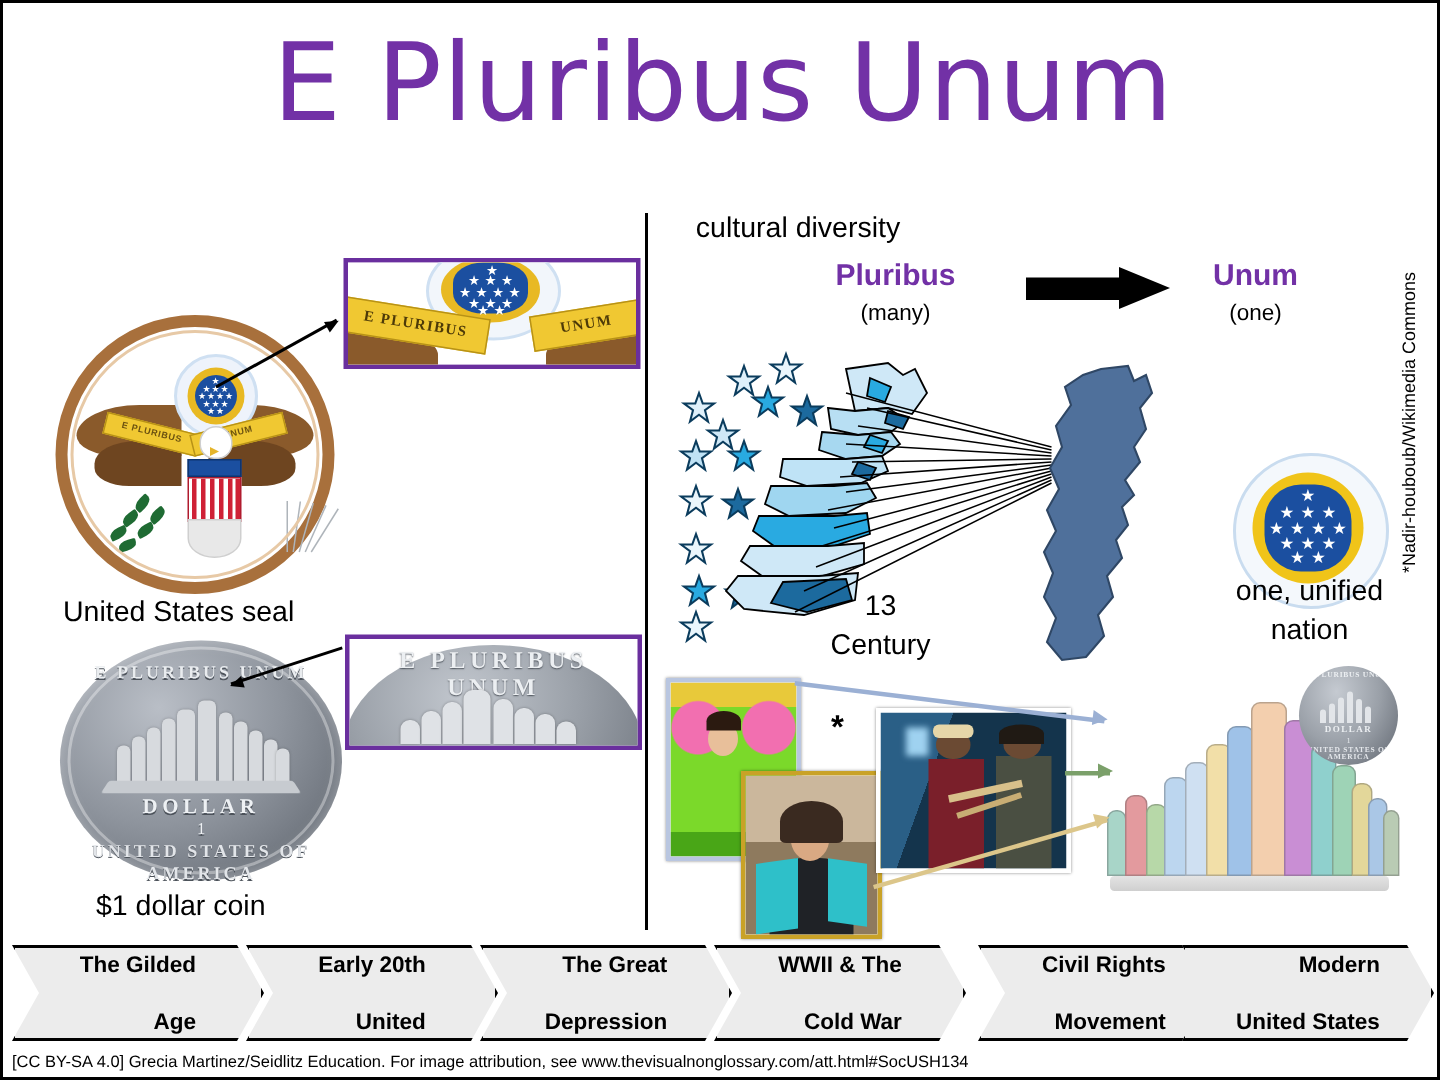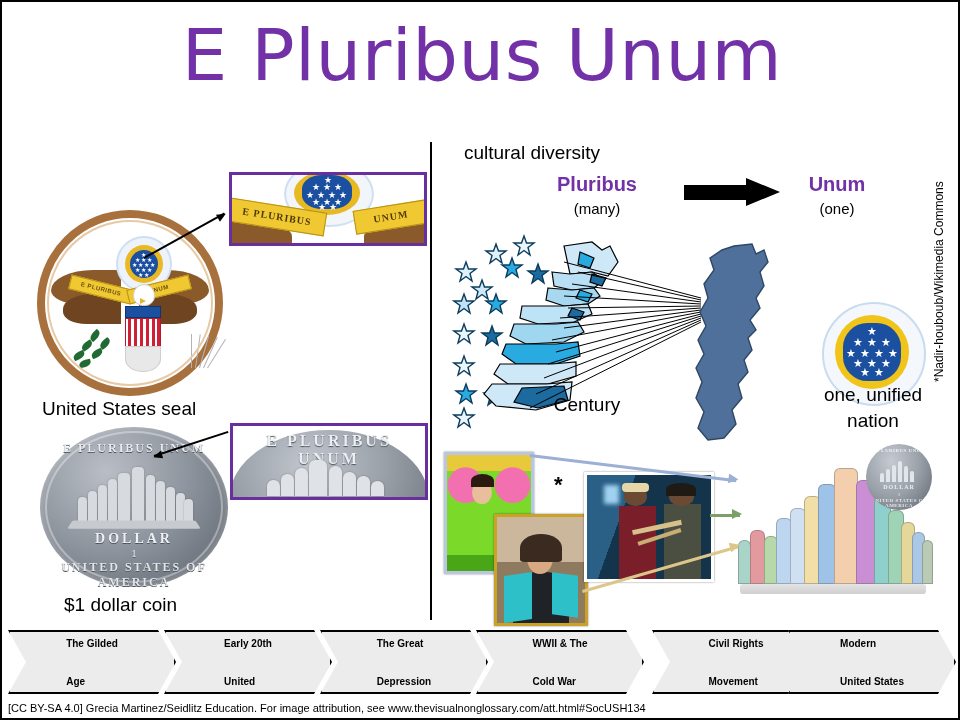--- a/index.html
+++ b/index.html
@@ -443,6 +443,7 @@
     </div>
 
     <div class="label-right" id="colonies-label">
+      <div>13</div>
       <div>Century</div>
     </div>
 

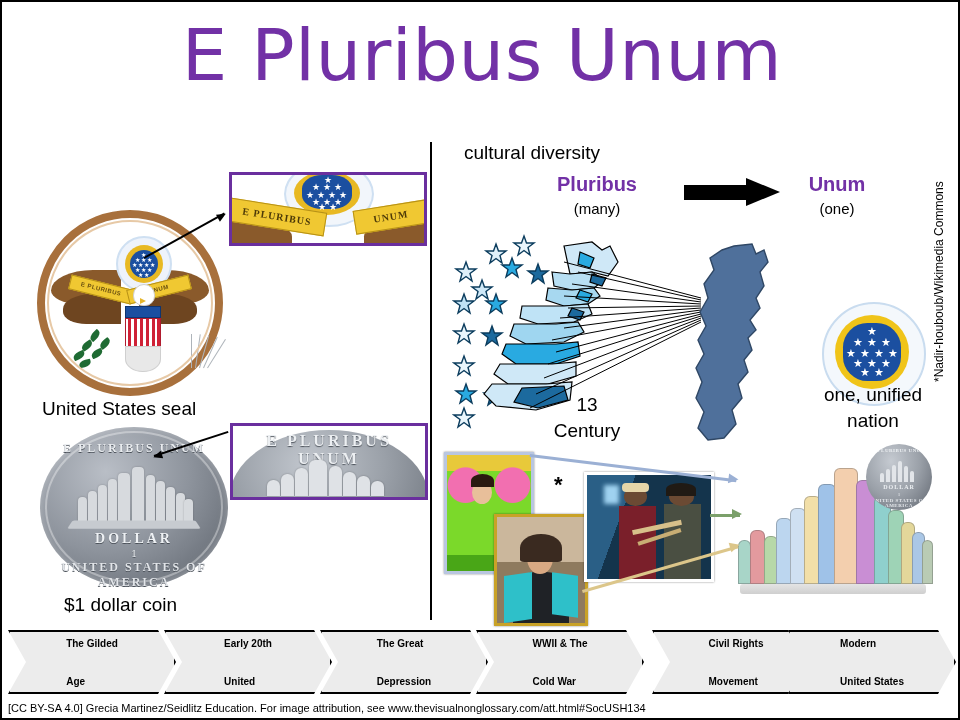--- a/index.html
+++ b/index.html
@@ -199,8 +199,8 @@
   #timeline{position:absolute;left:6px;top:628px;width:948px;height:64px;}
   .chev{position:absolute;top:0;height:64px;background:#ececec;
         border:2px solid #000;box-sizing:border-box;
-        display:flex;align-items:center;justify-content:center;text-align:left;
-        font-size:10px;font-weight:700;line-height:19px;
+        display:flex;align-items:center;justify-content:center;text-align:right;
+        font-size:15px;font-weight:700;line-height:19px;
         clip-path:polygon(0 0, calc(100% - 18px) 0, 100% 50%, calc(100% - 18px) 100%, 0 100%, 18px 50%);}
   .chev:first-child{clip-path:polygon(0 0, calc(100% - 18px) 0, 100% 50%, calc(100% - 18px) 100%, 0 100%, 18px 50%);}
   .chev span{display:block;padding:0 6px;}

